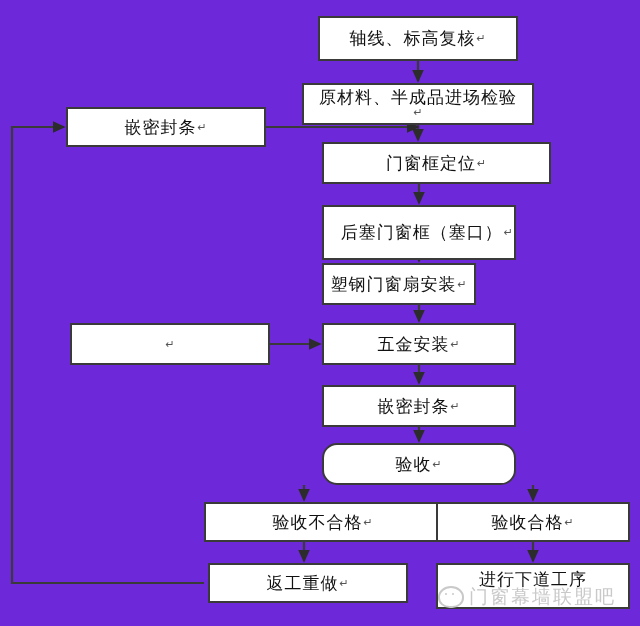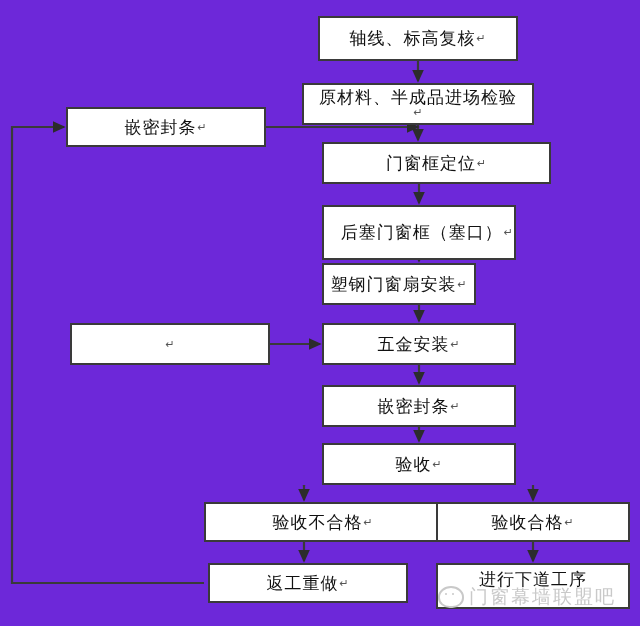--- a/index.html
+++ b/index.html
@@ -165,7 +165,7 @@
       <span class="pilcrow">↵</span>
   </div>
 
-  <div class="node" style="left:322px; top:443px; width:194px; height:42px;">
+  <div class="node" style="left:322px; top:443px; width:194px; height:42px;border-radius:15px;">
     <span class="label">验收</span>
       <span class="pilcrow">↵</span>
   </div>

